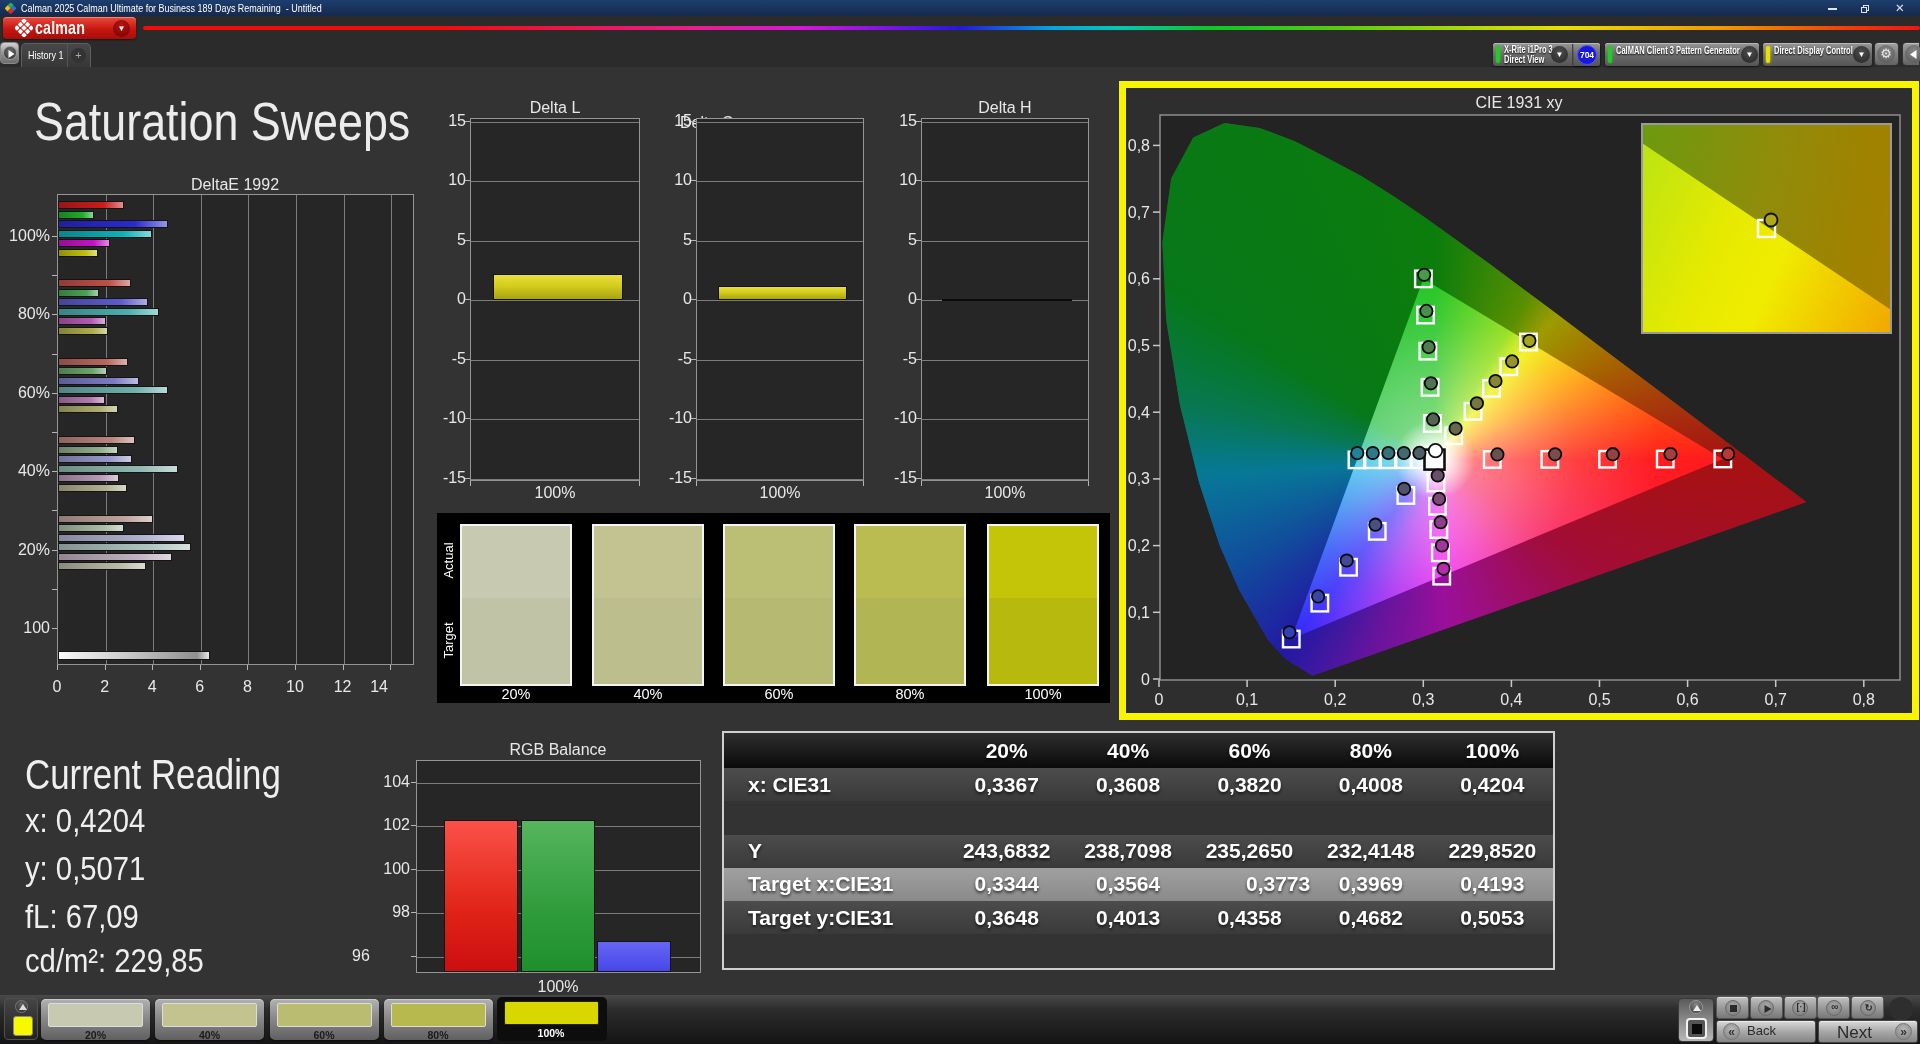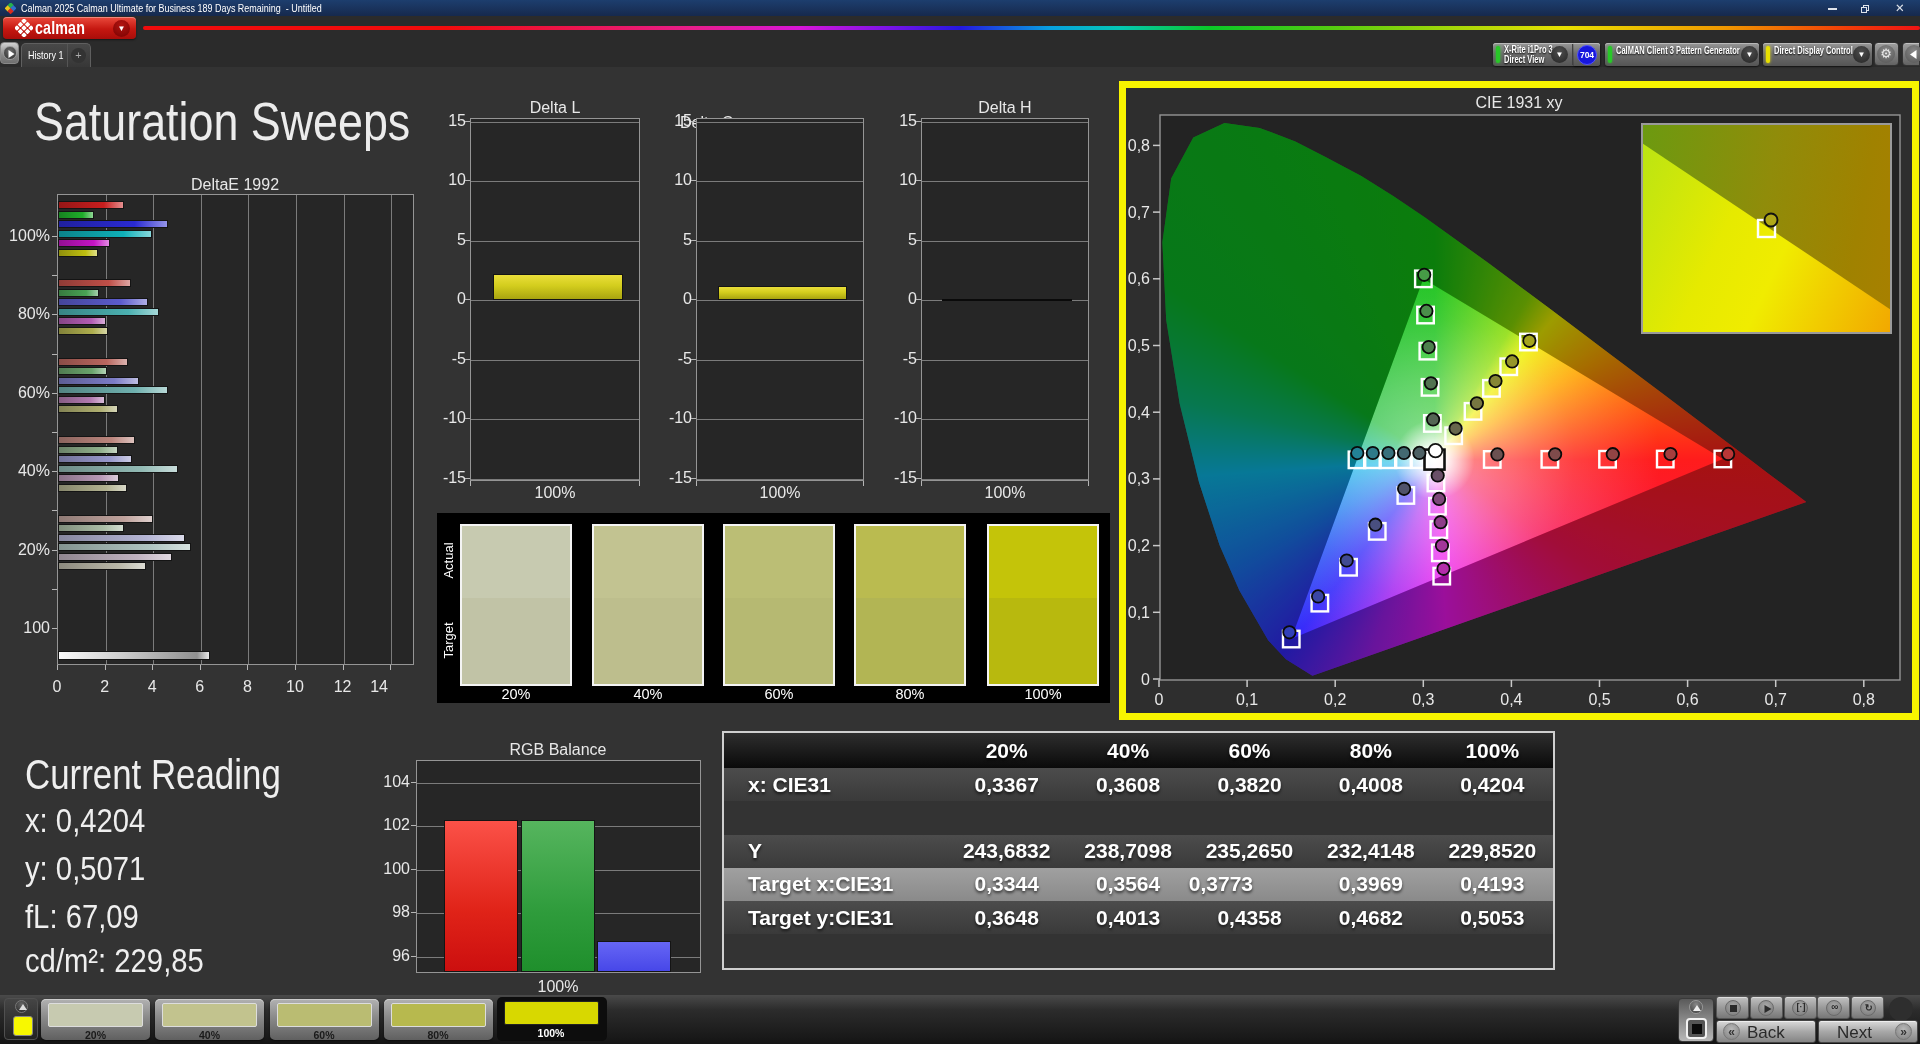--- a/index.html
+++ b/index.html
@@ -334,7 +334,7 @@
 <div class="a" style="left:24px;top:4.6px">Target x:CIE31</div>
 <div class="a" style="left:222.0px;top:4.6px;width:121.4px;text-align:center">0,3344</div>
 <div class="a" style="left:343.4px;top:4.6px;width:121.4px;text-align:center">0,3564</div>
-<div class="a" style="left:464.8px;top:4.6px;width:121.4px;text-align:left">0,3773</div>
+<div class="a" style="left:464.8px;top:4.6px;width:121.4px;text-align:right">0,3773</div>
 <div class="a" style="left:586.2px;top:4.6px;width:121.4px;text-align:center">0,3969</div>
 <div class="a" style="left:707.6px;top:4.6px;width:121.4px;text-align:center">0,4193</div>
 </div>

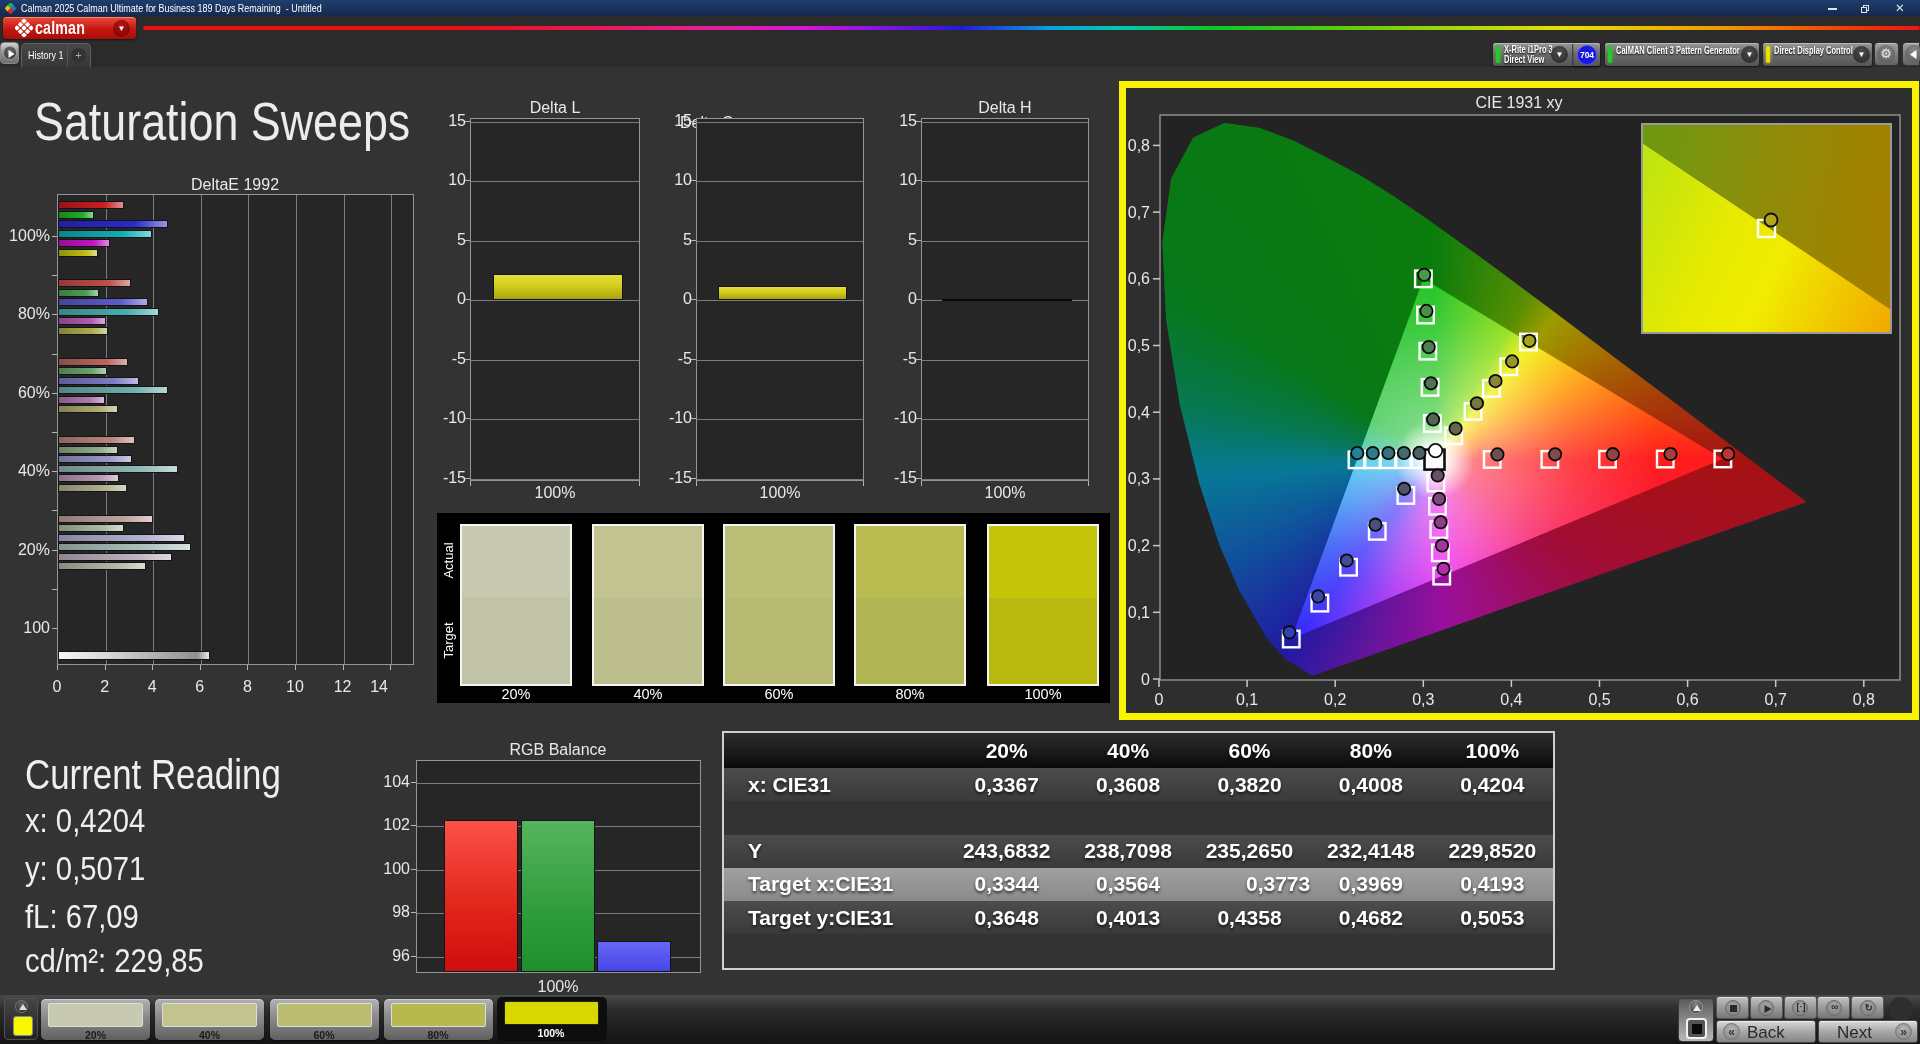--- a/index.html
+++ b/index.html
@@ -302,7 +302,7 @@
 <div class="tick" style="left:411px;top:868.7px;width:5px;height:1px"></div>
 <div class="lab" style="left:370px;top:903.2px;width:40px;text-align:right">98</div>
 <div class="tick" style="left:411px;top:912.2px;width:5px;height:1px"></div>
-<div class="lab" style="left:370px;top:946.7px;width:40px;text-align:right">96</div>
+<div class="lab" style="left:352px;top:946.7px;width:40px;text-align:left">96</div>
 <div class="tick" style="left:411px;top:955.7px;width:5px;height:1px"></div>
 <div class="lab" style="left:498px;top:978px;width:120px;text-align:center">100%</div>
 <div class="a" style="left:722px;top:731px;width:833px;height:239px;border:2px solid #cfcfcf;background:#333">

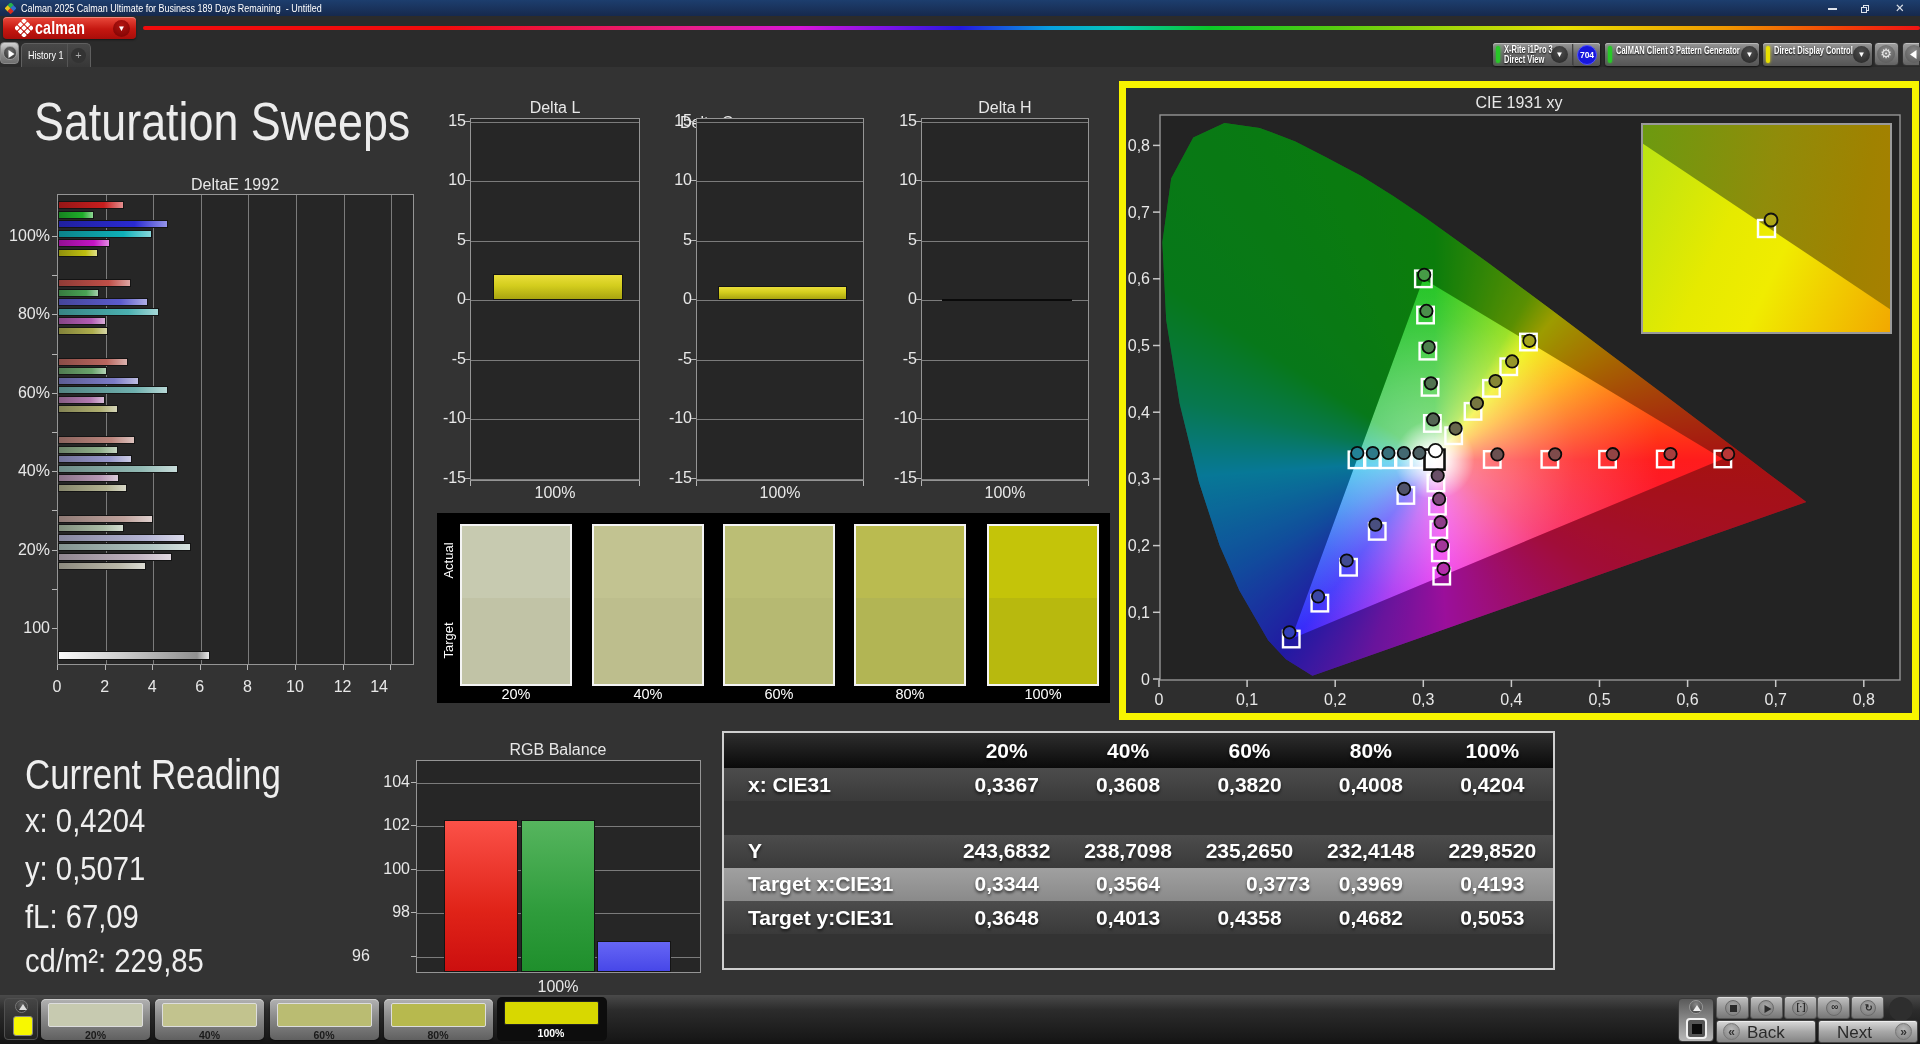--- a/index.html
+++ b/index.html
@@ -531,7 +531,7 @@
   </div>
 <div class="a" style="left:1716px;top:1020px;width:100px;height:23px;border-radius:3px;border:1px solid #444;background:linear-gradient(#dadada,#a8a8a8 50%,#858585);box-shadow:inset 0 1px 0 #eee">
 <div class="a" style="left:6px;top:2px;width:17px;height:17px;border-radius:50%;border:1px solid #777;background:radial-gradient(circle at 50% 35%,#b8b8b8,#8a8a8a 80%);text-align:center;font-size:12px;line-height:16px;color:#333;font-weight:bold">«</div>
-<div class="a" style="left:30px;top:2px;font-size:17px;color:#2a2a2a">Back</div>
+<div class="a" style="left:30px;top:2px;font-size:13px;color:#2a2a2a">Back</div>
 </div>
 <div class="a" style="left:1818px;top:1020px;width:100px;height:23px;border-radius:3px;border:1px solid #444;background:linear-gradient(#dadada,#a8a8a8 50%,#858585);box-shadow:inset 0 1px 0 #eee">
 <div class="a" style="left:76px;top:2px;width:17px;height:17px;border-radius:50%;border:1px solid #777;background:radial-gradient(circle at 50% 35%,#b8b8b8,#8a8a8a 80%);text-align:center;font-size:12px;line-height:16px;color:#333;font-weight:bold">»</div>

